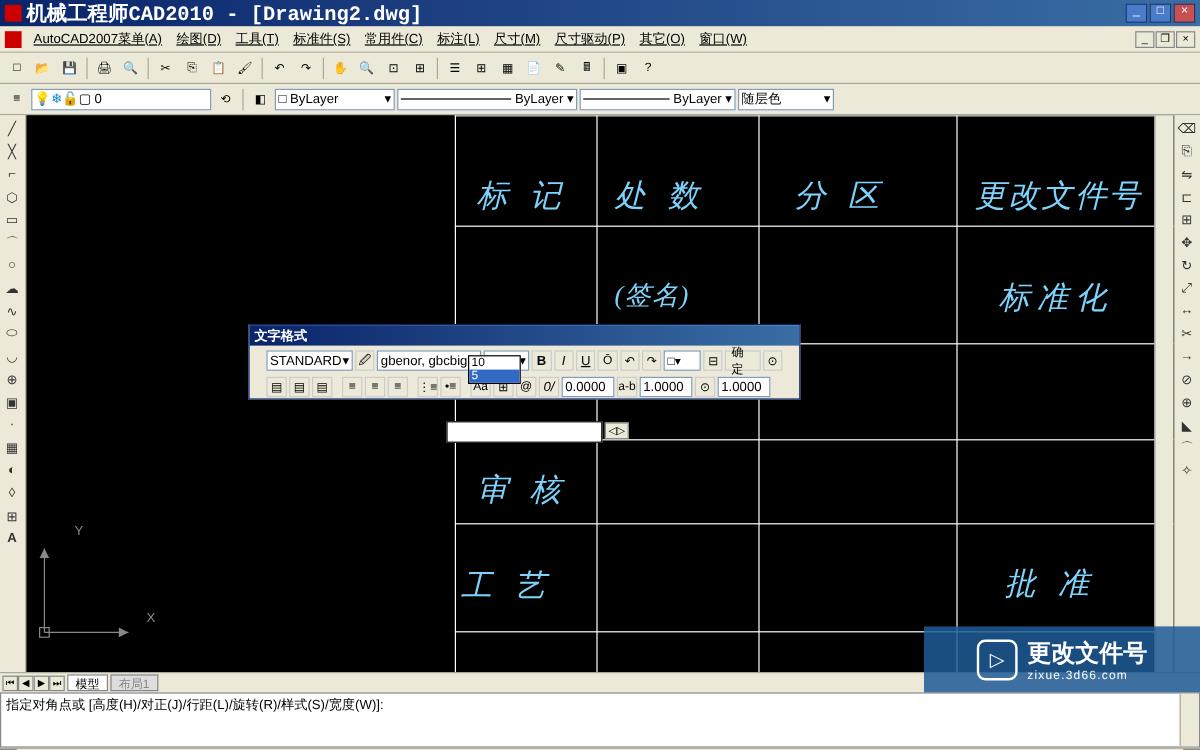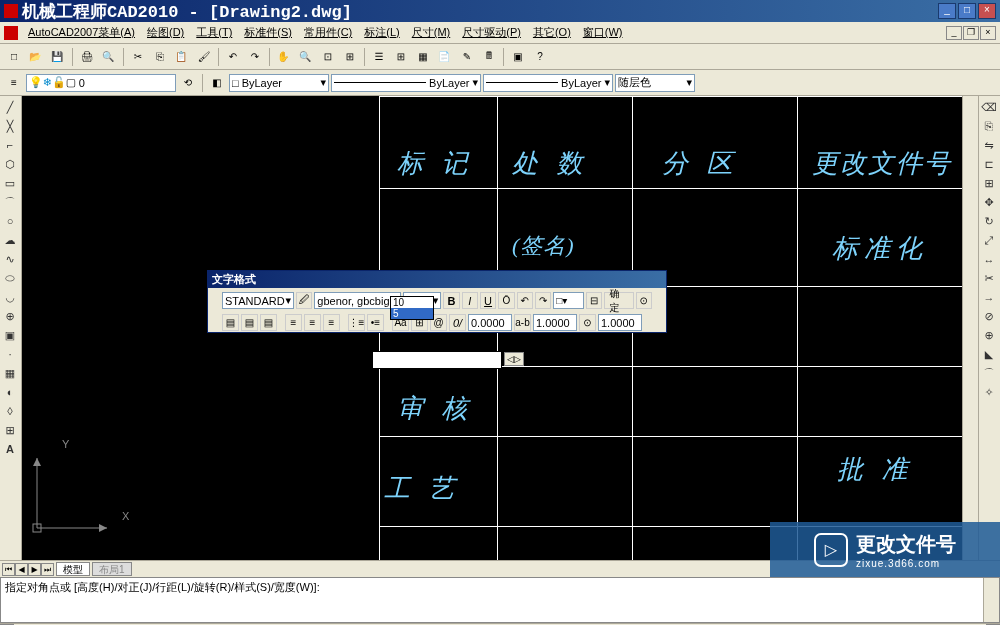--- a/index.html
+++ b/index.html
@@ -209,7 +209,7 @@
     <div class="cell-text" style="left:375px; top:295px">审 核</div>
 
     <div class="cell-text" style="left:362px; top:375px">工 艺</div>
-    <div class="cell-text" style="left:815px; top:356px">批  准</div>
+    <div class="cell-text" style="left:815px; top:373px">批  准</div>
 
     <div class="ucs">
       <svg class="ucs-svg" width="10" height="10">

